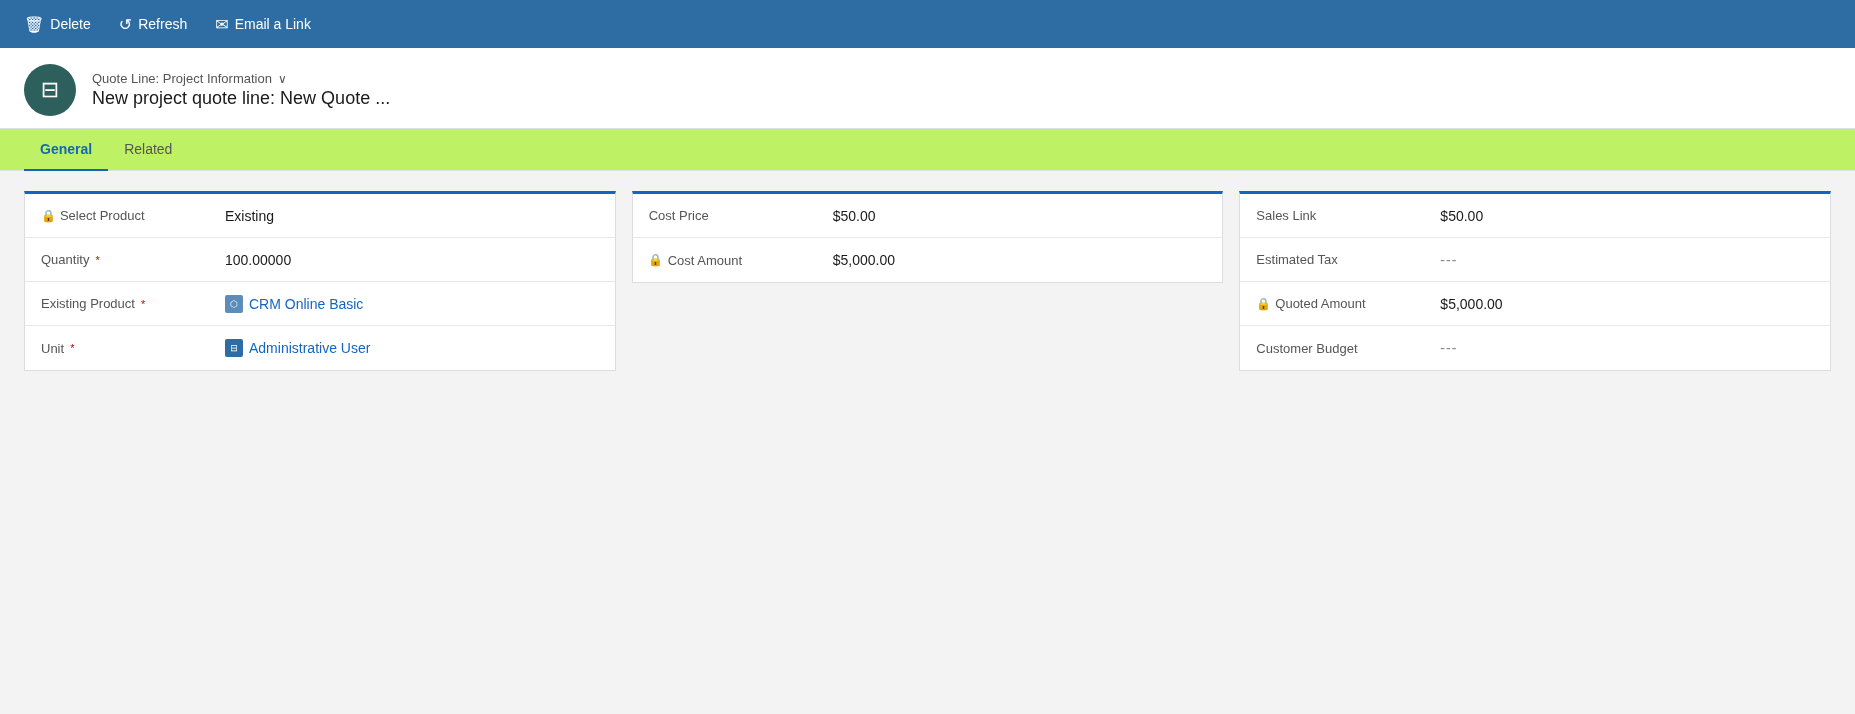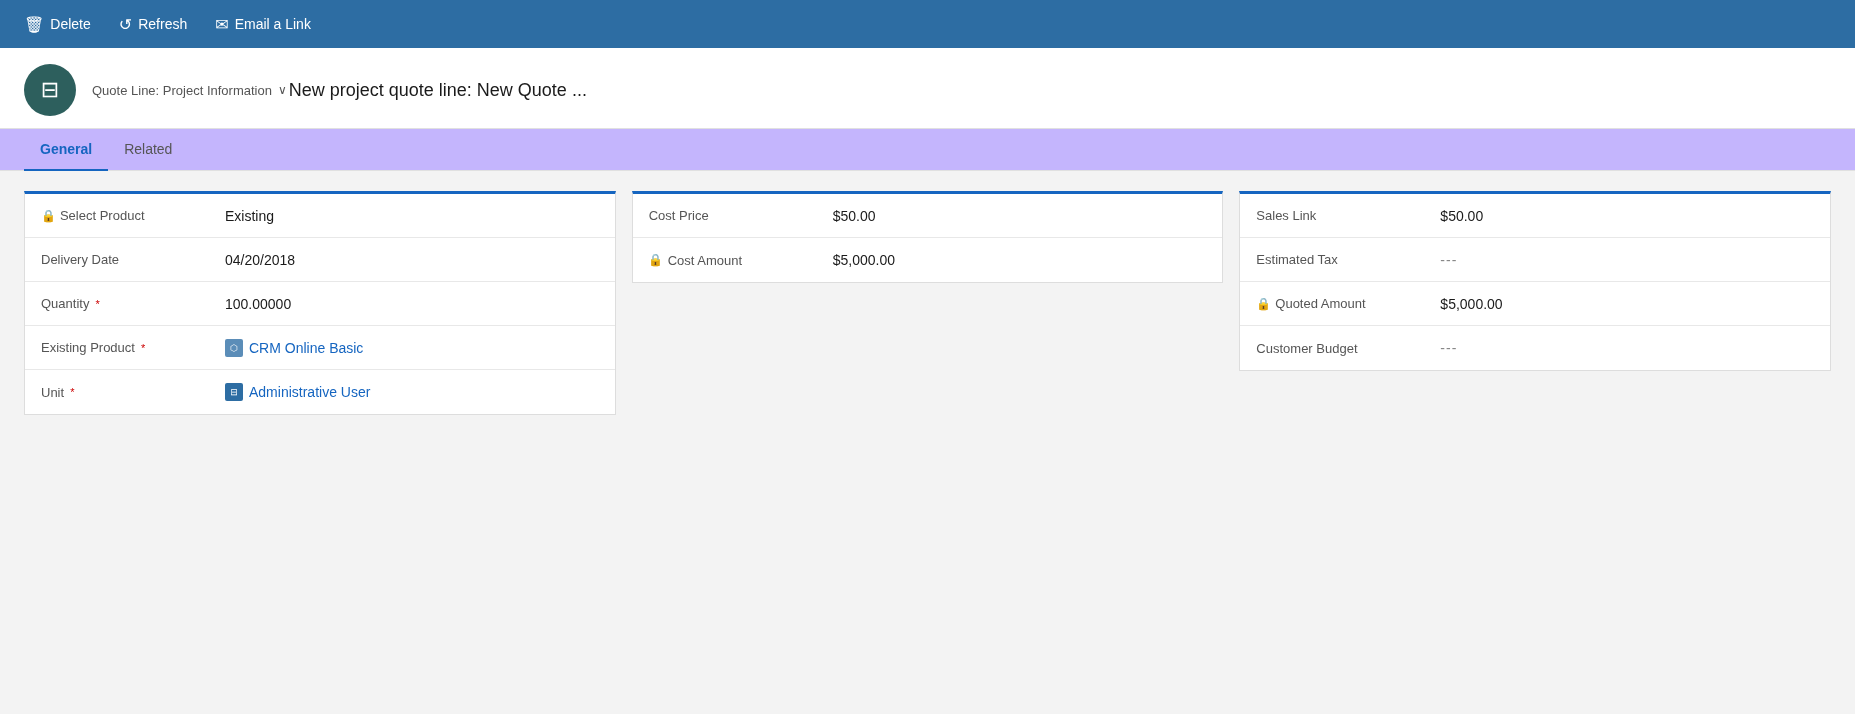--- a/index.html
+++ b/index.html
@@ -50,7 +50,7 @@
       font-size: 22px;
       flex-shrink: 0;
     }
-    .header-text { display: flex; flex-direction: row; gap: 2px; }
+    .header-text { display: flex; flex-direction: column; gap: 2px; }
     .breadcrumb-row {
       display: flex;
       align-items: center;

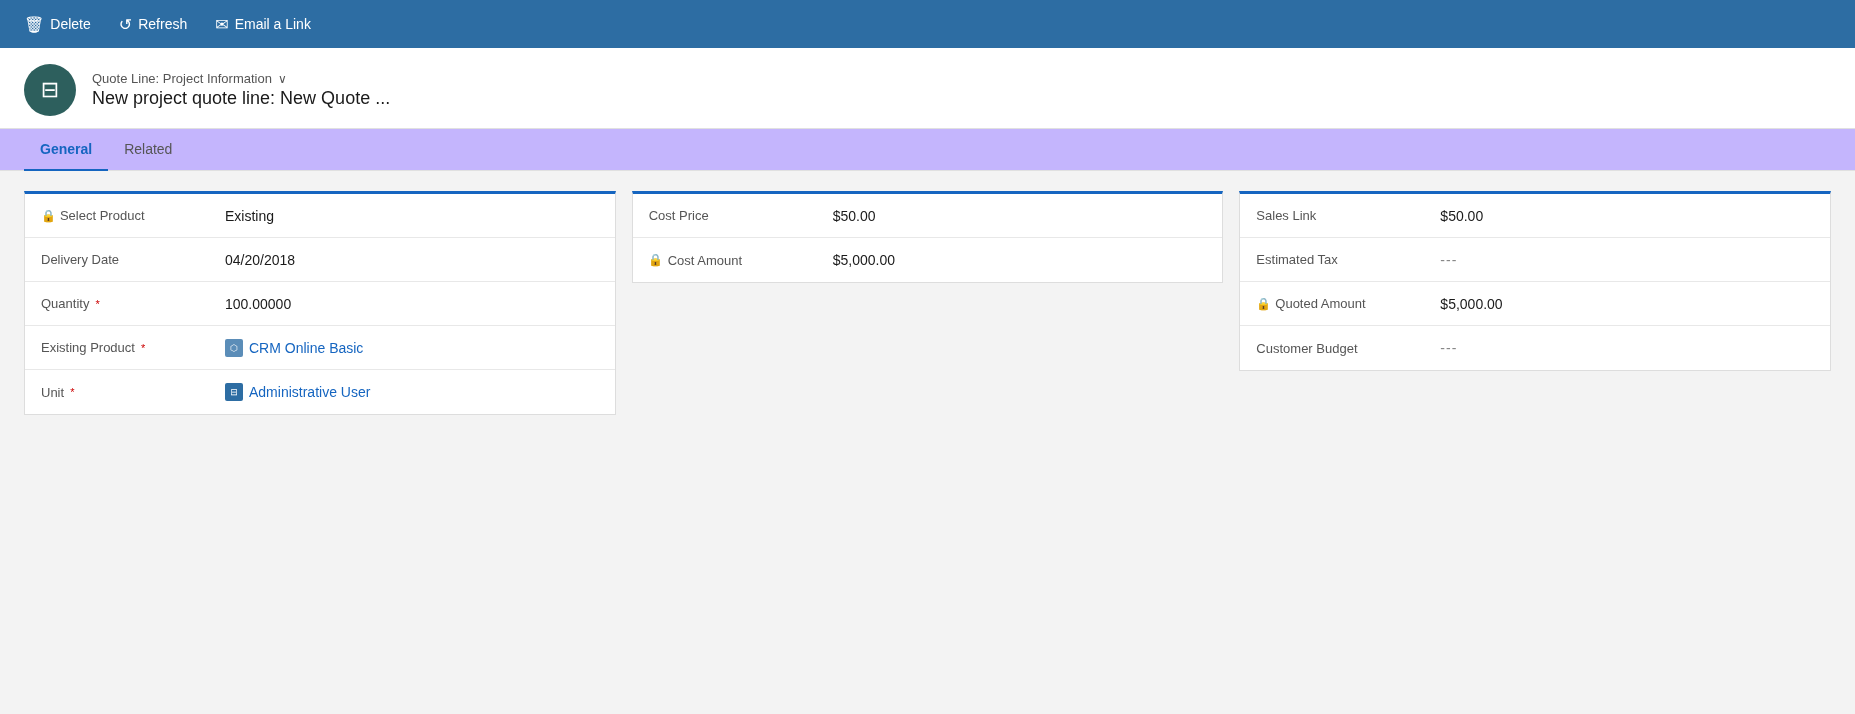--- a/index.html
+++ b/index.html
@@ -63,7 +63,7 @@
 
     
     .tabs-bar {
-      background: #c4b5fd;
+      background: #bef264;
       padding: 0 24px;
       display: flex;
       gap: 0;

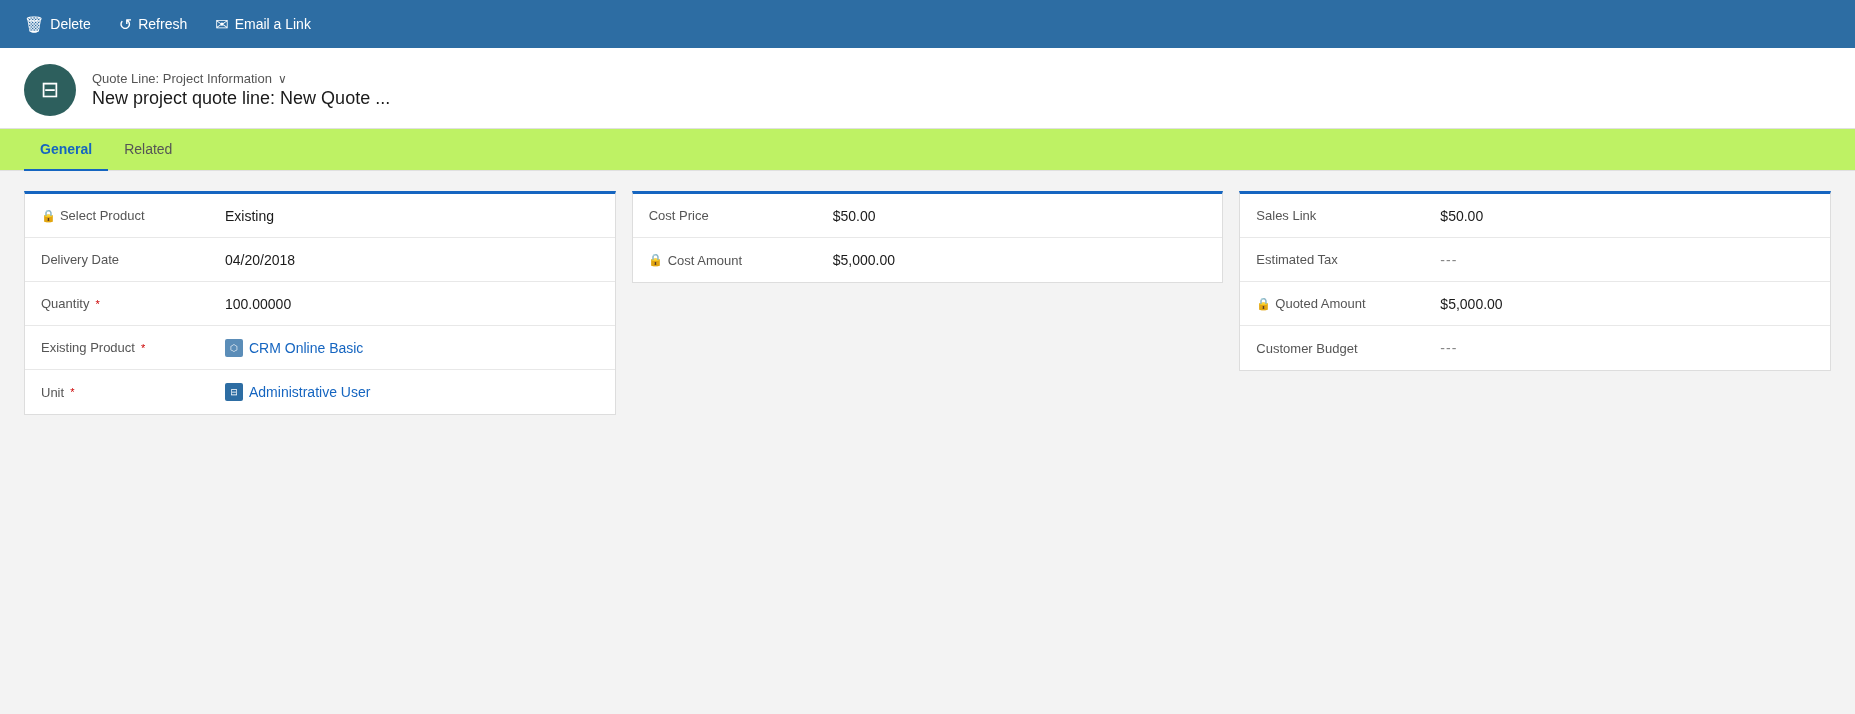--- a/index.html
+++ b/index.html
@@ -207,12 +207,6 @@
         <div class="field-value">Existing</div>
       </div>
 
-      <div class="field-row">
-        <div class="field-label">
-          <span>Delivery Date</span>
-        </div>
-        <div class="field-value" style="cursor:pointer;">04/20/2018</div>
-      </div>
 
       <div class="field-row">
         <div class="field-label">

